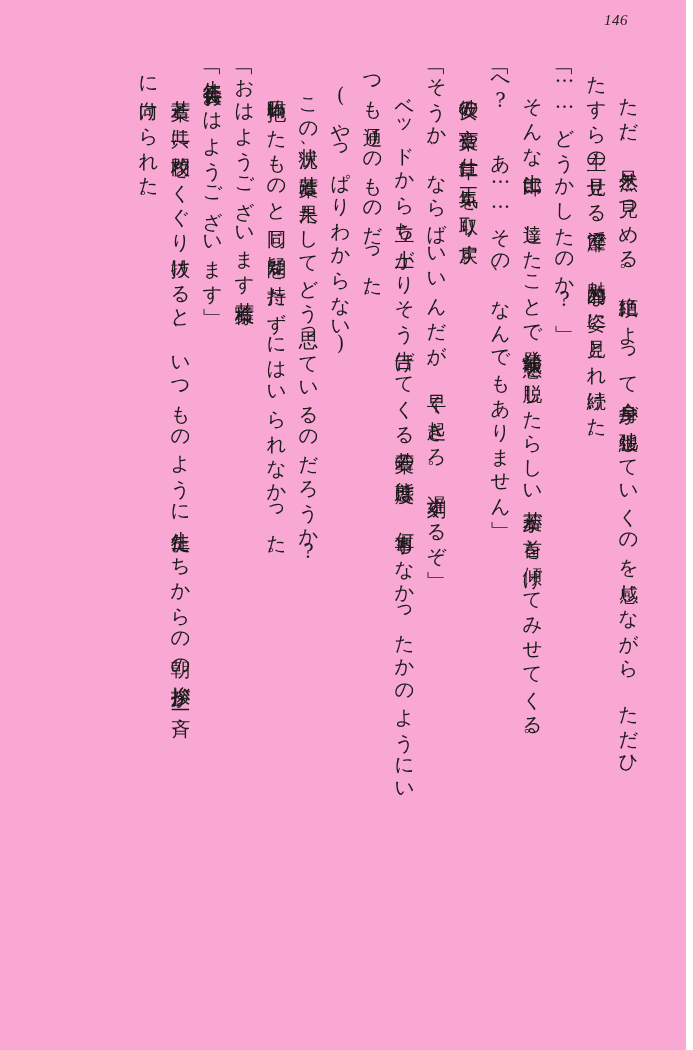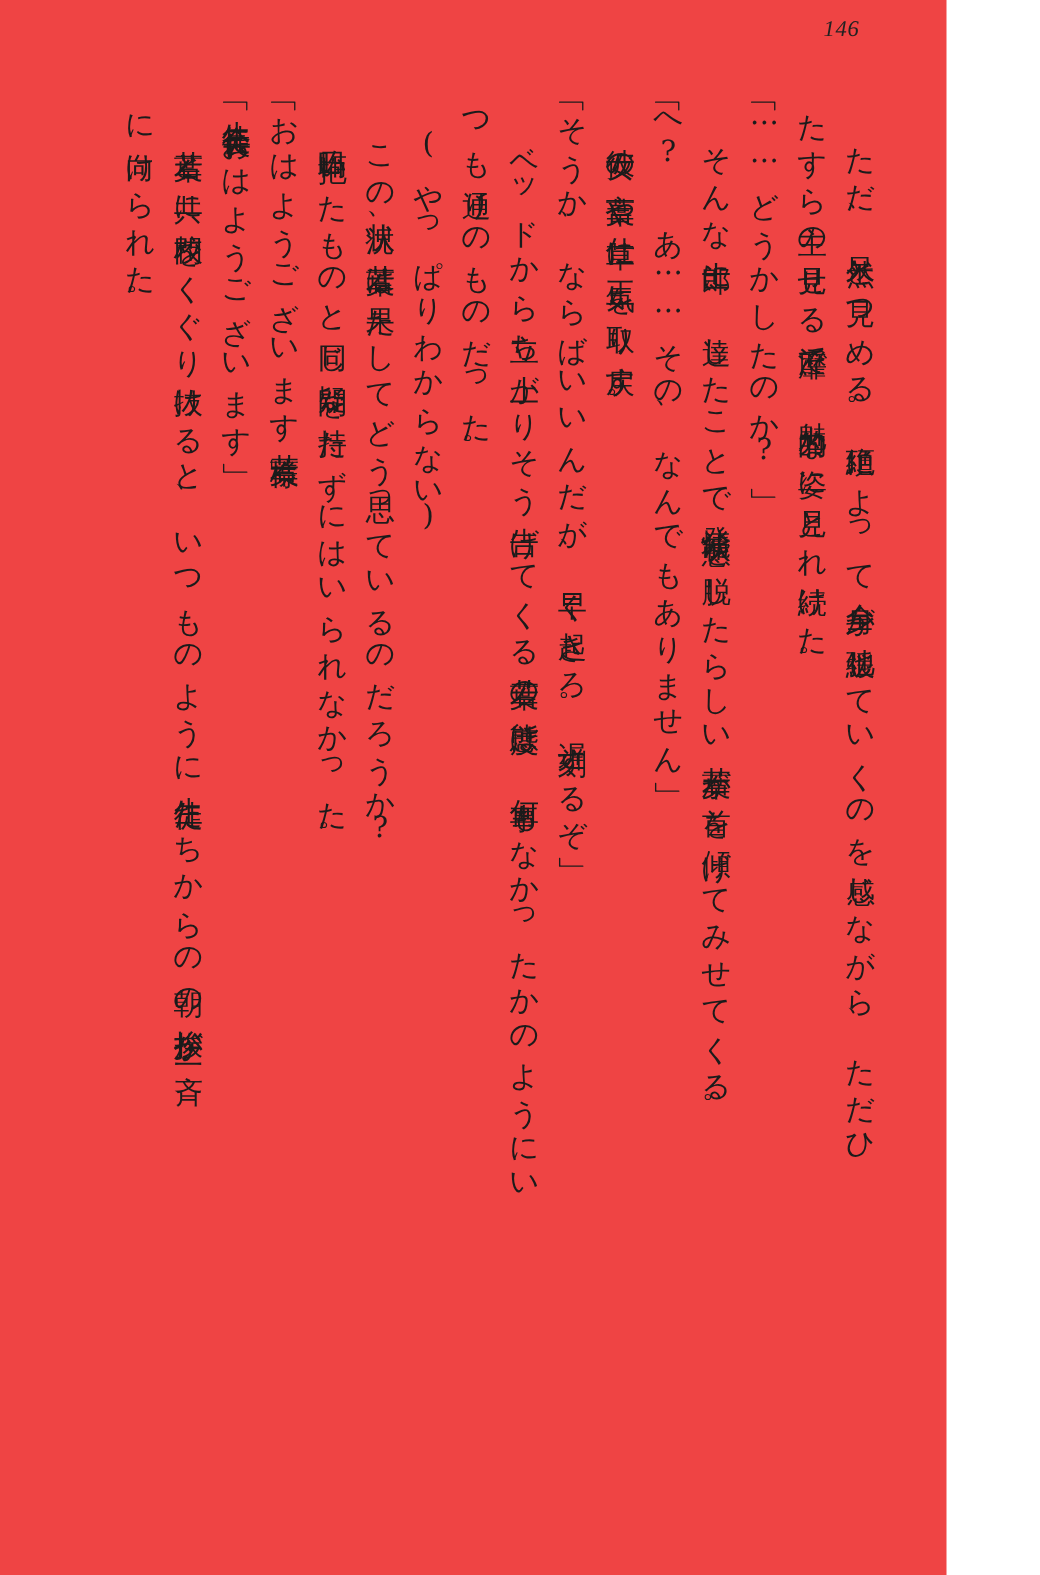--- a/index.html
+++ b/index.html
@@ -17,10 +17,10 @@
   }
   .page {
     position: relative;
-    width: 631px;
+    width: 686px;
     height: 1050px;
     box-sizing: border-box;
-    background: #ef4444;
+    background: #f9a8d4;
   }
   .page-number {
     position: absolute;

